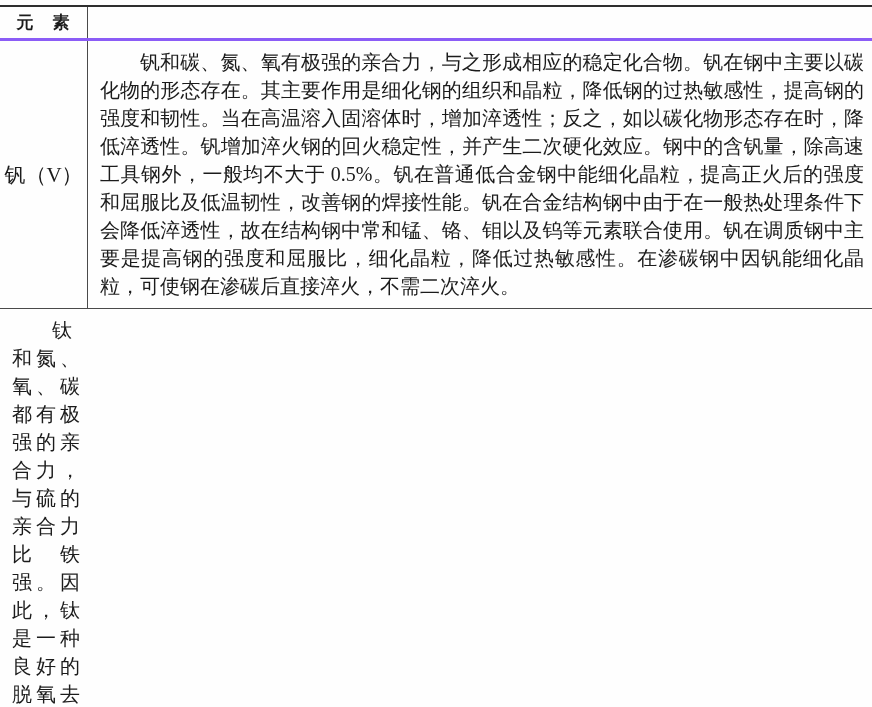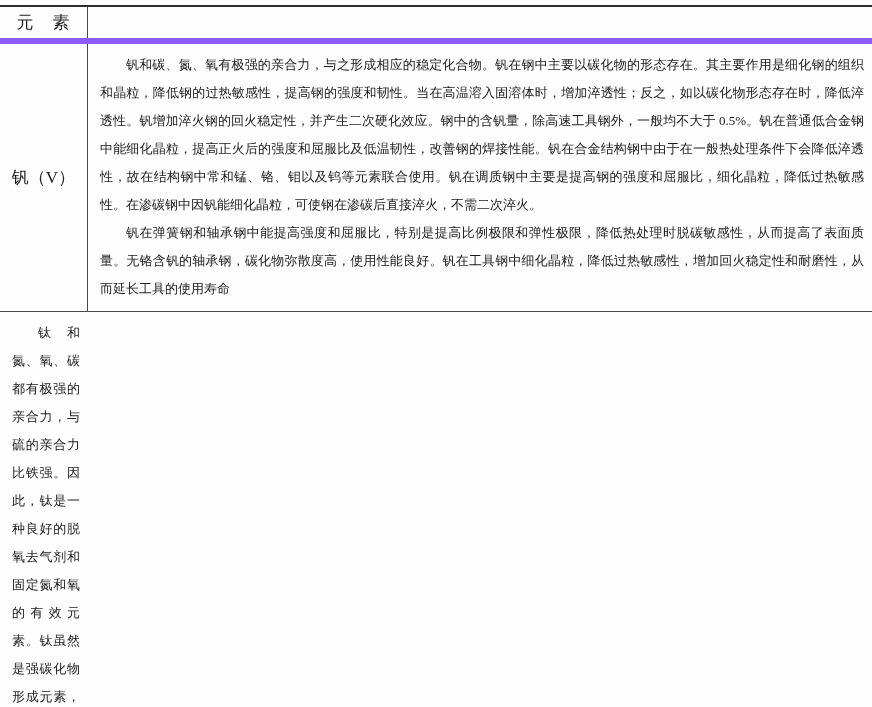--- a/index.html
+++ b/index.html
@@ -27,7 +27,8 @@
     display: grid;
     grid-template-columns: 88px 1fr;
     height: 31px;
-    border-bottom: 6px solid #8b5cf6;
+    border-bottom: 3px solid #8b5cf6;
+    font-weight: bold;
   }
   .header-cell {
     display: flex;

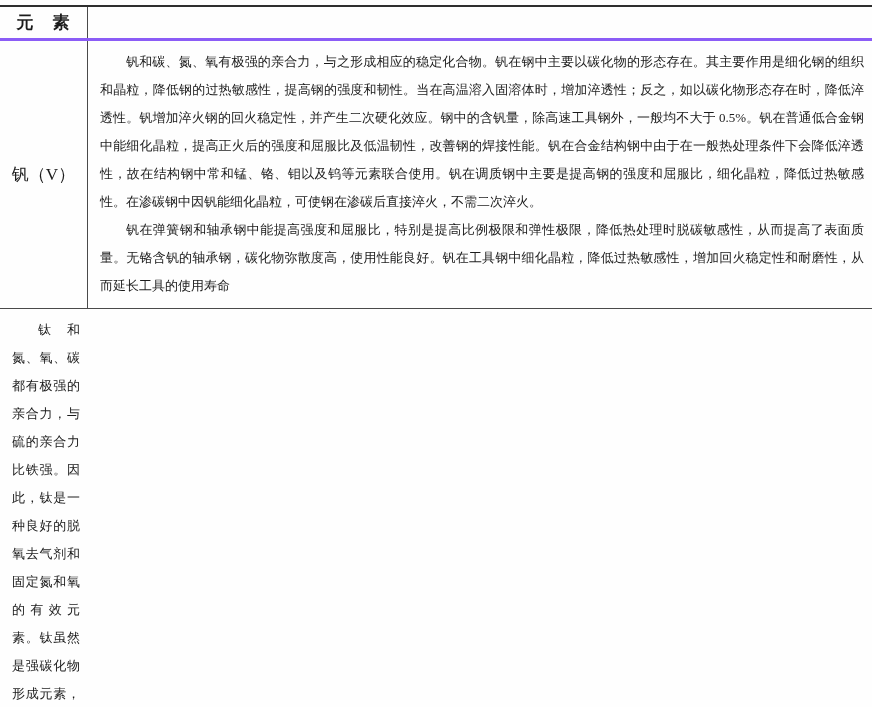--- a/index.html
+++ b/index.html
@@ -57,7 +57,7 @@
   }
   .effect-cell {
     padding: 7px 8px 8px 12px;
-    font-size: 13px;
+    font-size: 20px;
     line-height: 28px;
     text-align: justify;
     text-justify: inter-character;

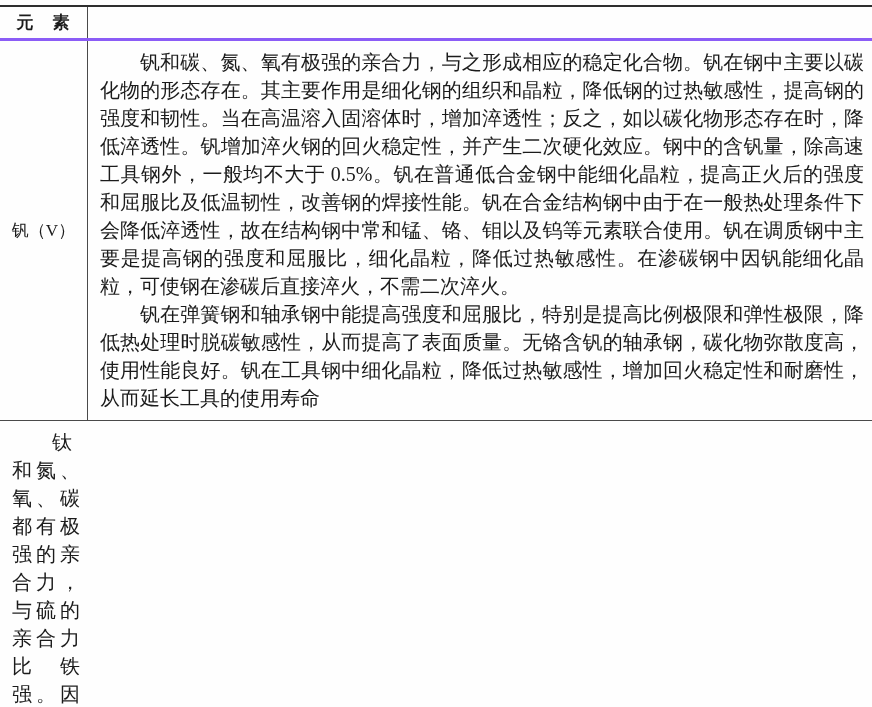--- a/index.html
+++ b/index.html
@@ -51,7 +51,7 @@
     display: flex;
     align-items: center;
     justify-content: center;
-    font-size: 17px;
+    font-size: 21px;
     white-space: nowrap;
     font-family: Liberation Serif, serif;
   }

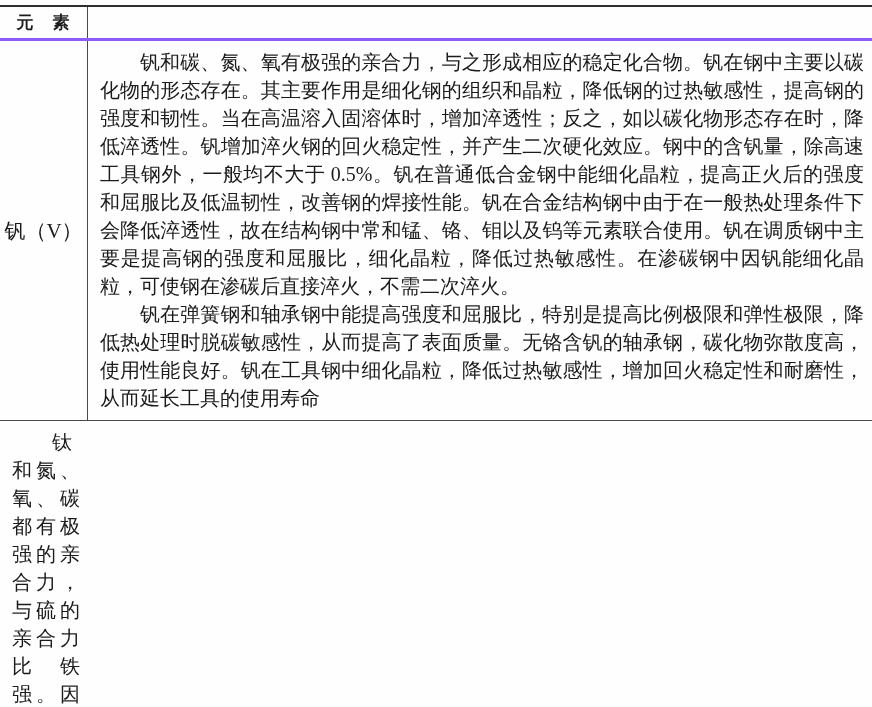--- a/index.html
+++ b/index.html
@@ -88,7 +88,6 @@
     <div class="element-cell">钒（V）</div>
     <div class="effect-cell">
           <p>钒和碳、氮、氧有极强的亲合力，与之形成相应的稳定化合物。钒在钢中主要以碳化物的形态存在。其主要作用是细化钢的组织和晶粒，降低钢的过热敏感性，提高钢的强度和韧性。当在高温溶入固溶体时，增加淬透性；反之，如以碳化物形态存在时，降低淬透性。钒增加淬火钢的回火稳定性，并产生二次硬化效应。钢中的含钒量，除高速工具钢外，一般均不大于 0.5%。钒在普通低合金钢中能细化晶粒，提高正火后的强度和屈服比及低温韧性，改善钢的焊接性能。钒在合金结构钢中由于在一般热处理条件下会降低淬透性，故在结构钢中常和锰、铬、钼以及钨等元素联合使用。钒在调质钢中主要是提高钢的强度和屈服比，细化晶粒，降低过热敏感性。在渗碳钢中因钒能细化晶粒，可使钢在渗碳后直接淬火，不需二次淬火。</p>
-          <p>钒在弹簧钢和轴承钢中能提高强度和屈服比，特别是提高比例极限和弹性极限，降低热处理时脱碳敏感性，从而提高了表面质量。无铬含钒的轴承钢，碳化物弥散度高，使用性能良好。钒在工具钢中细化晶粒，降低过热敏感性，增加回火稳定性和耐磨性，从而延长工具的使用寿命</p>
         </div>
   </div>
 

